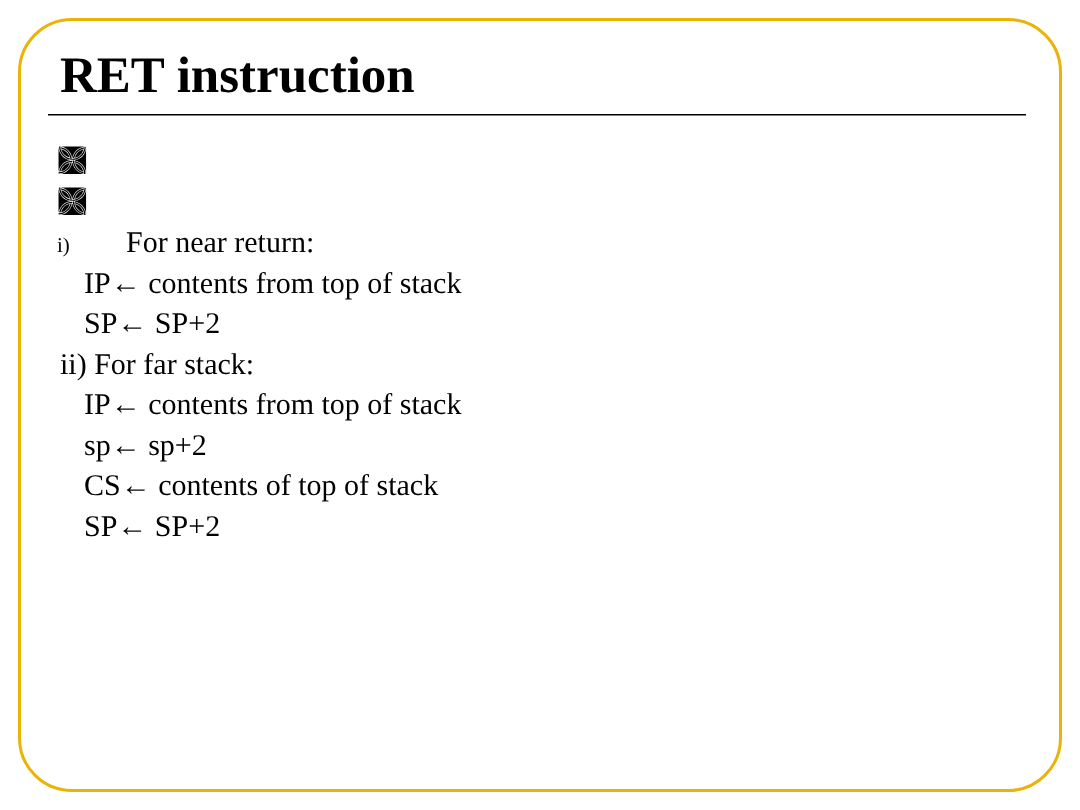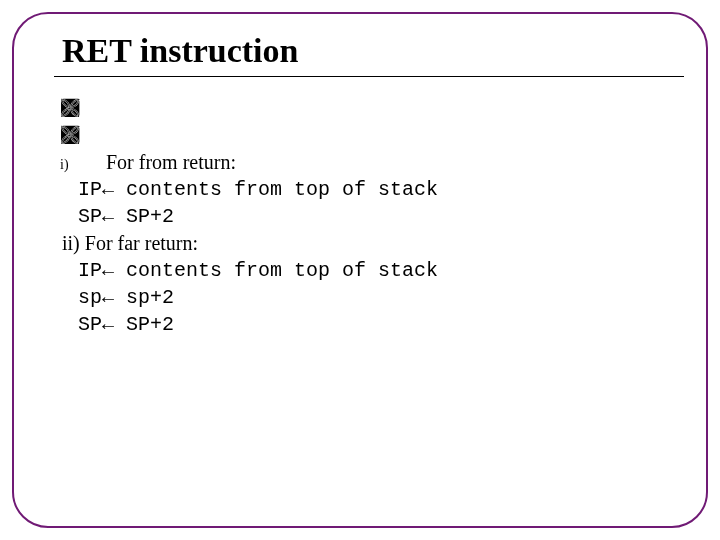--- a/index.html
+++ b/index.html
@@ -13,9 +13,9 @@
   .slide {
     width: 100%;
     height: 100%;
-    border: 2px solid #701a75;
+    border: 2px solid #eab308;
     border-radius: 36px;
-    padding: 18px 28px 18px 46px;
+    padding: 18px 28px 18px 24px;
     position: relative;
     overflow: hidden;
   }

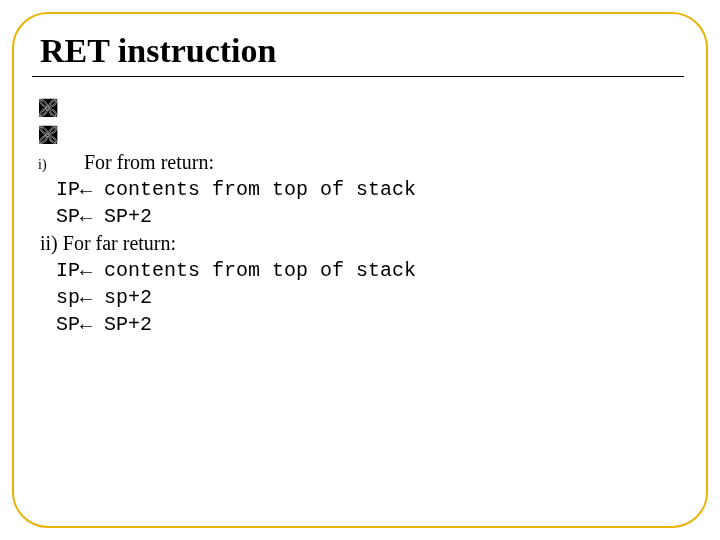--- a/index.html
+++ b/index.html
@@ -70,7 +70,7 @@
 
     <div class="row">
       <span class="bullet-col small">i)</span>
-      <span>For from return:</span>
+      <span>For near return:</span>
     </div>
 
     <div class="indent1">IP← contents from top of stack</div>

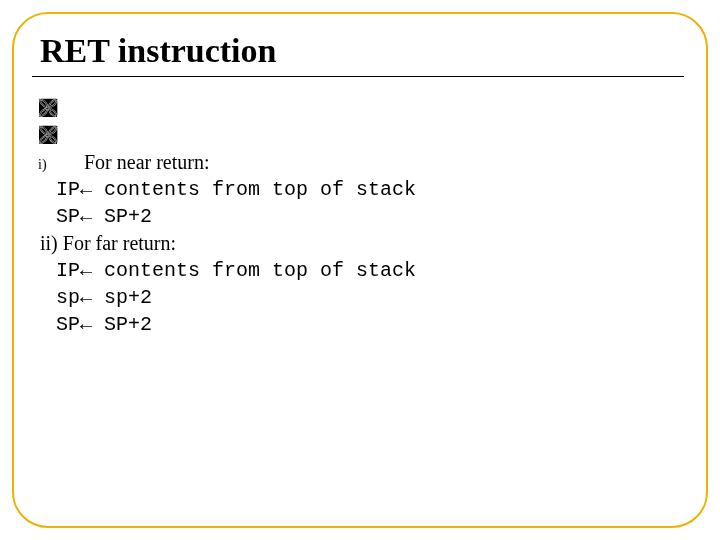--- a/index.html
+++ b/index.html
@@ -49,7 +49,7 @@
   .bullet-col.small {
     font-size: 14px;
   }
-  .indent1 { padding-left: 18px; font-family: Liberation Mono, monospace; }
+  .indent1 { padding-left: 18px; }
   .indent0 { padding-left: 2px; }
 </style>
 </head>

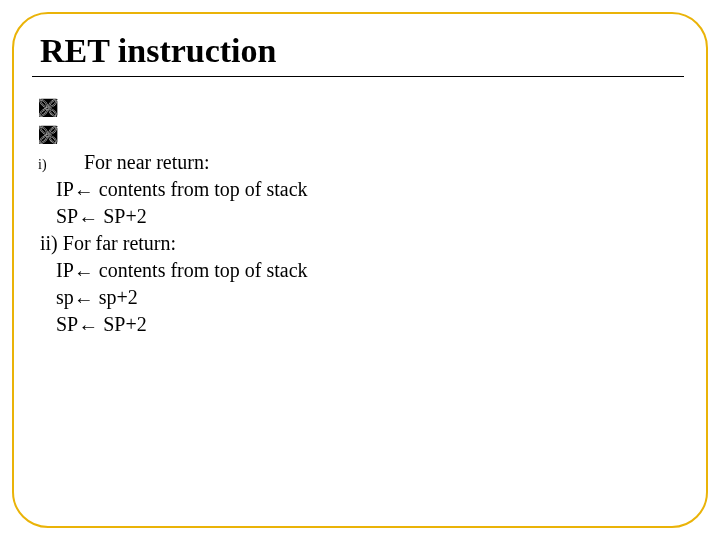--- a/index.html
+++ b/index.html
@@ -75,7 +75,7 @@
 
     <div class="indent1">IP← contents from top of stack</div>
     <div class="indent1">SP← SP+2</div>
-    <div class="indent0">ii) For far return:</div>
+    <div class="indent0">ii) For far stack:</div>
     <div class="indent1">IP← contents from top of stack</div>
     <div class="indent1">sp← sp+2</div>
     <div class="indent1">SP← SP+2</div>

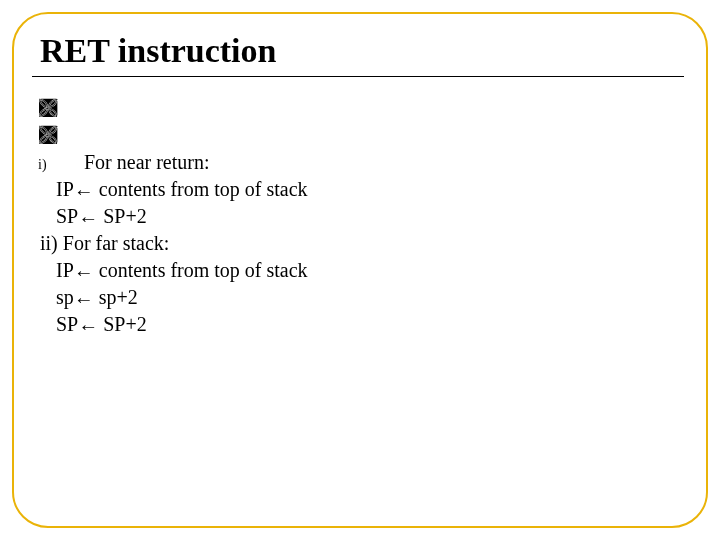--- a/index.html
+++ b/index.html
@@ -78,6 +78,7 @@
     <div class="indent0">ii) For far stack:</div>
     <div class="indent1">IP← contents from top of stack</div>
     <div class="indent1">sp← sp+2</div>
+    <div class="indent1">CS← contents of top of stack</div>
     <div class="indent1">SP← SP+2</div>
 
   </div>

